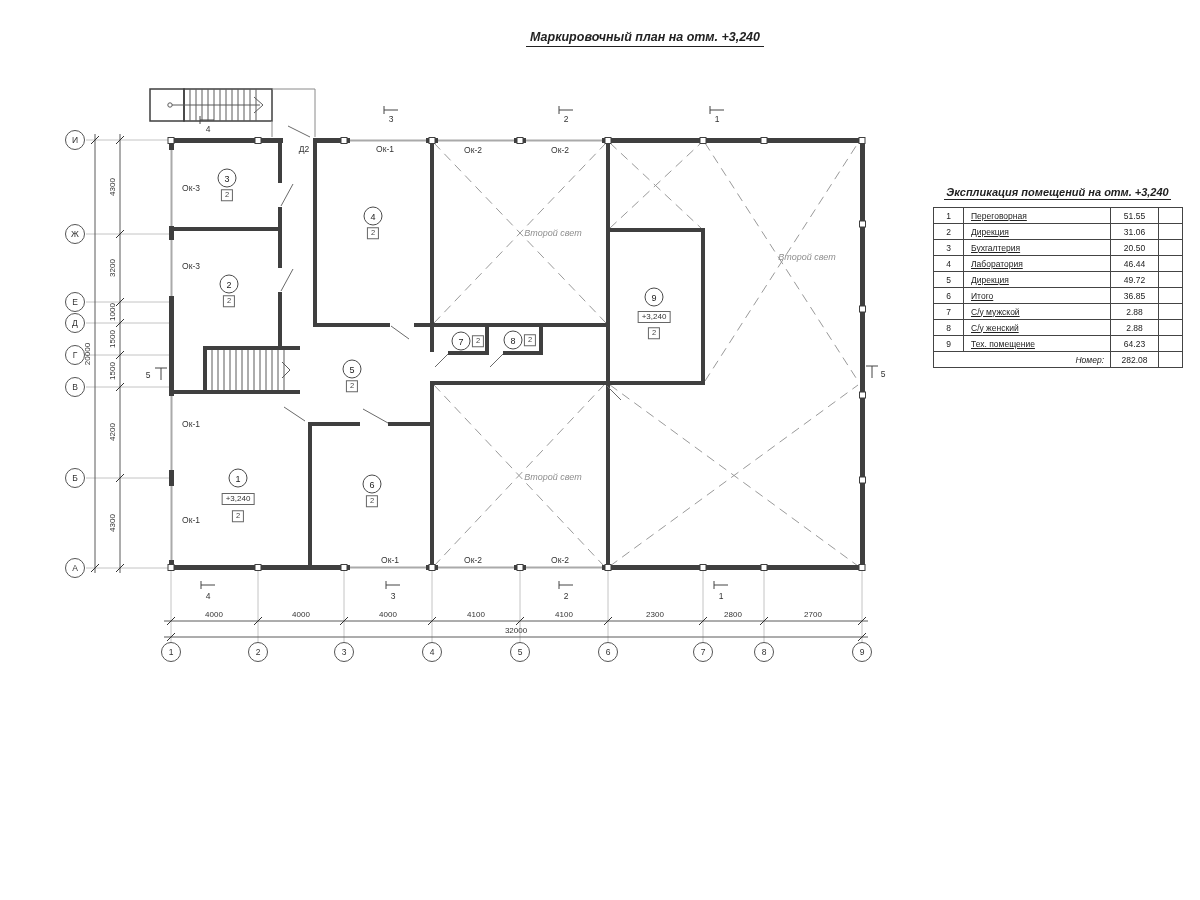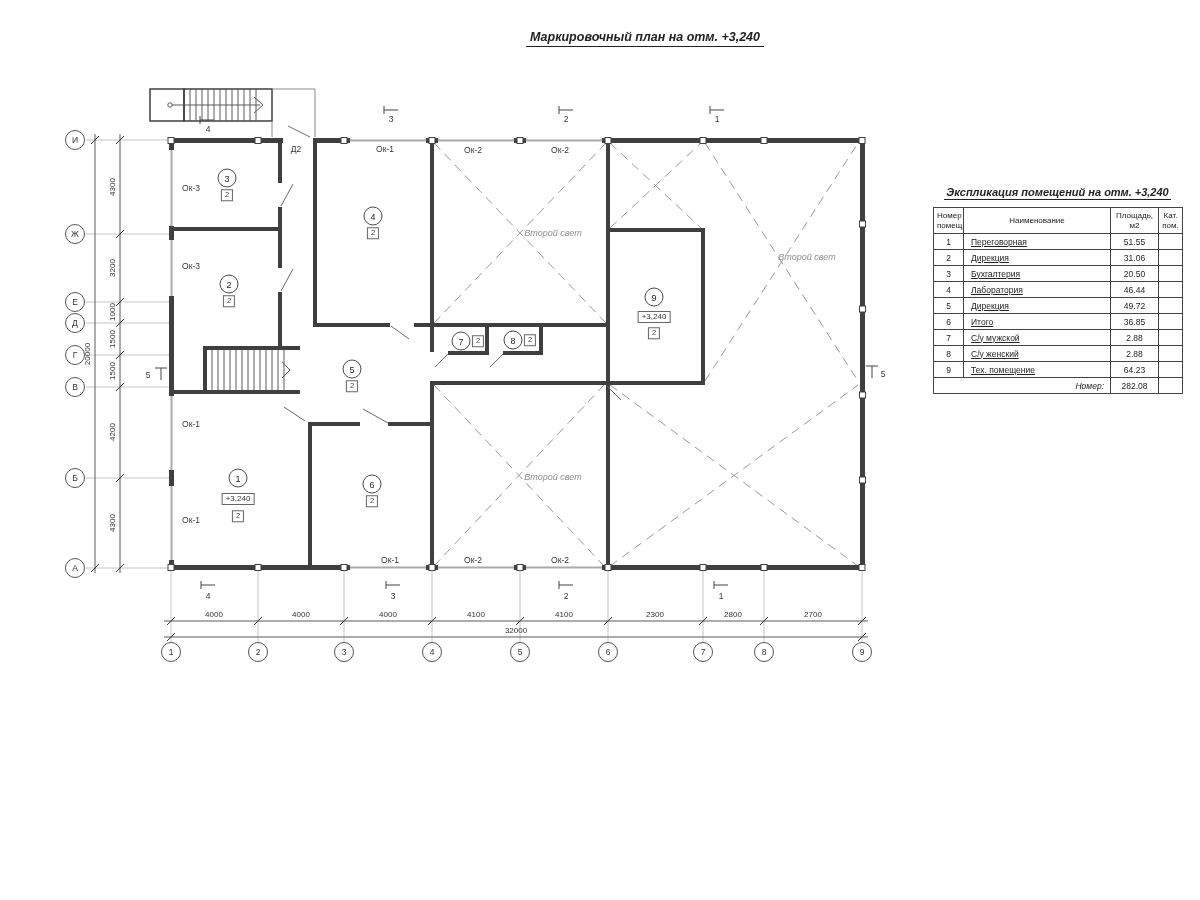--- a/index.html
+++ b/index.html
@@ -315,7 +315,7 @@
   <span class="lbl" style="left:191px;top:266px">Ок-3</span>
   <span class="lbl" style="left:191px;top:424px">Ок-1</span>
   <span class="lbl" style="left:191px;top:520px">Ок-1</span>
-  <span class="lbl" style="left:296px;top:149px">Д2</span>
+  <span class="lbl" style="left:304px;top:149px">Д2</span>
   <span class="lbl" style="left:385px;top:149px">Ок-1</span>
   <span class="lbl" style="left:473px;top:150px">Ок-2</span>
   <span class="lbl" style="left:560px;top:150px">Ок-2</span>

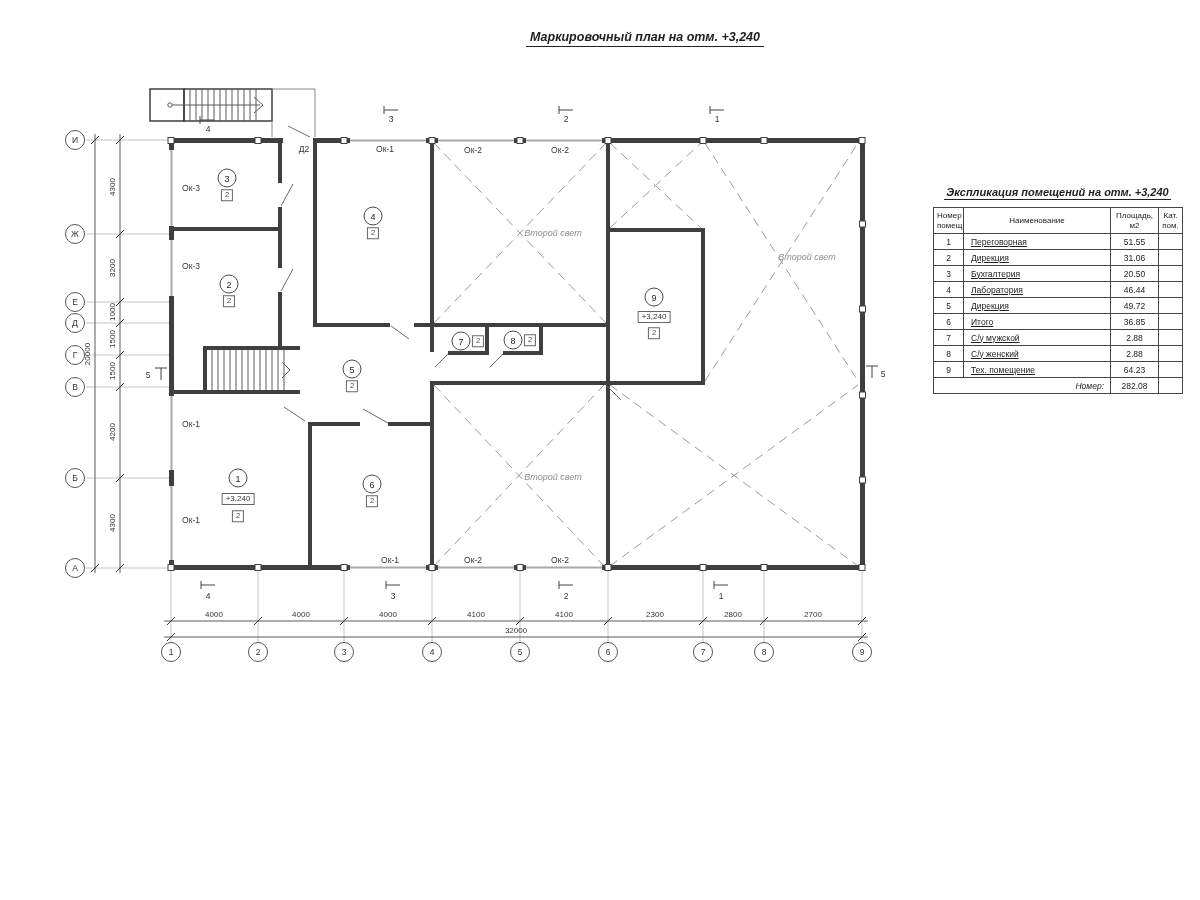--- a/index.html
+++ b/index.html
@@ -377,12 +377,6 @@
           <col class="c4">
         </colgroup>
       <tbody>
-          <tr>
-        <th>Номер помещ.</th>
-        <th>Наименование</th>
-        <th>Площадь, м2</th>
-        <th>Кат. пом.</th>
-      </tr>
       <tr>
             <td class="num">1</td>
             <td class="name">Переговорная</td>

